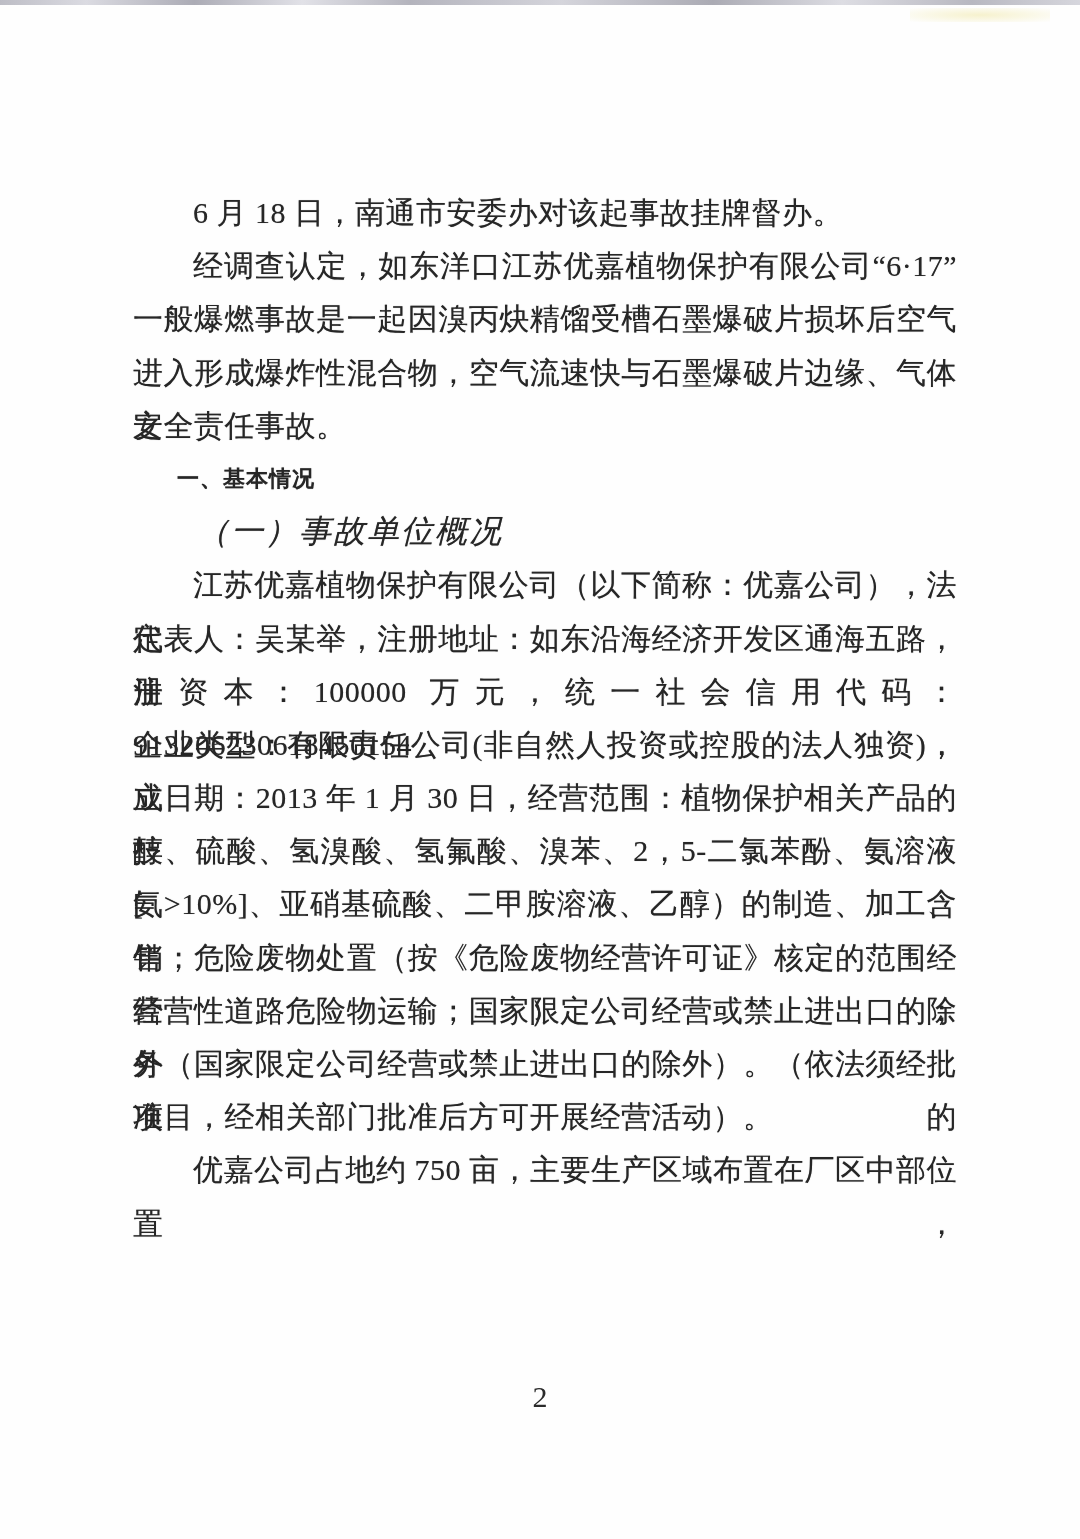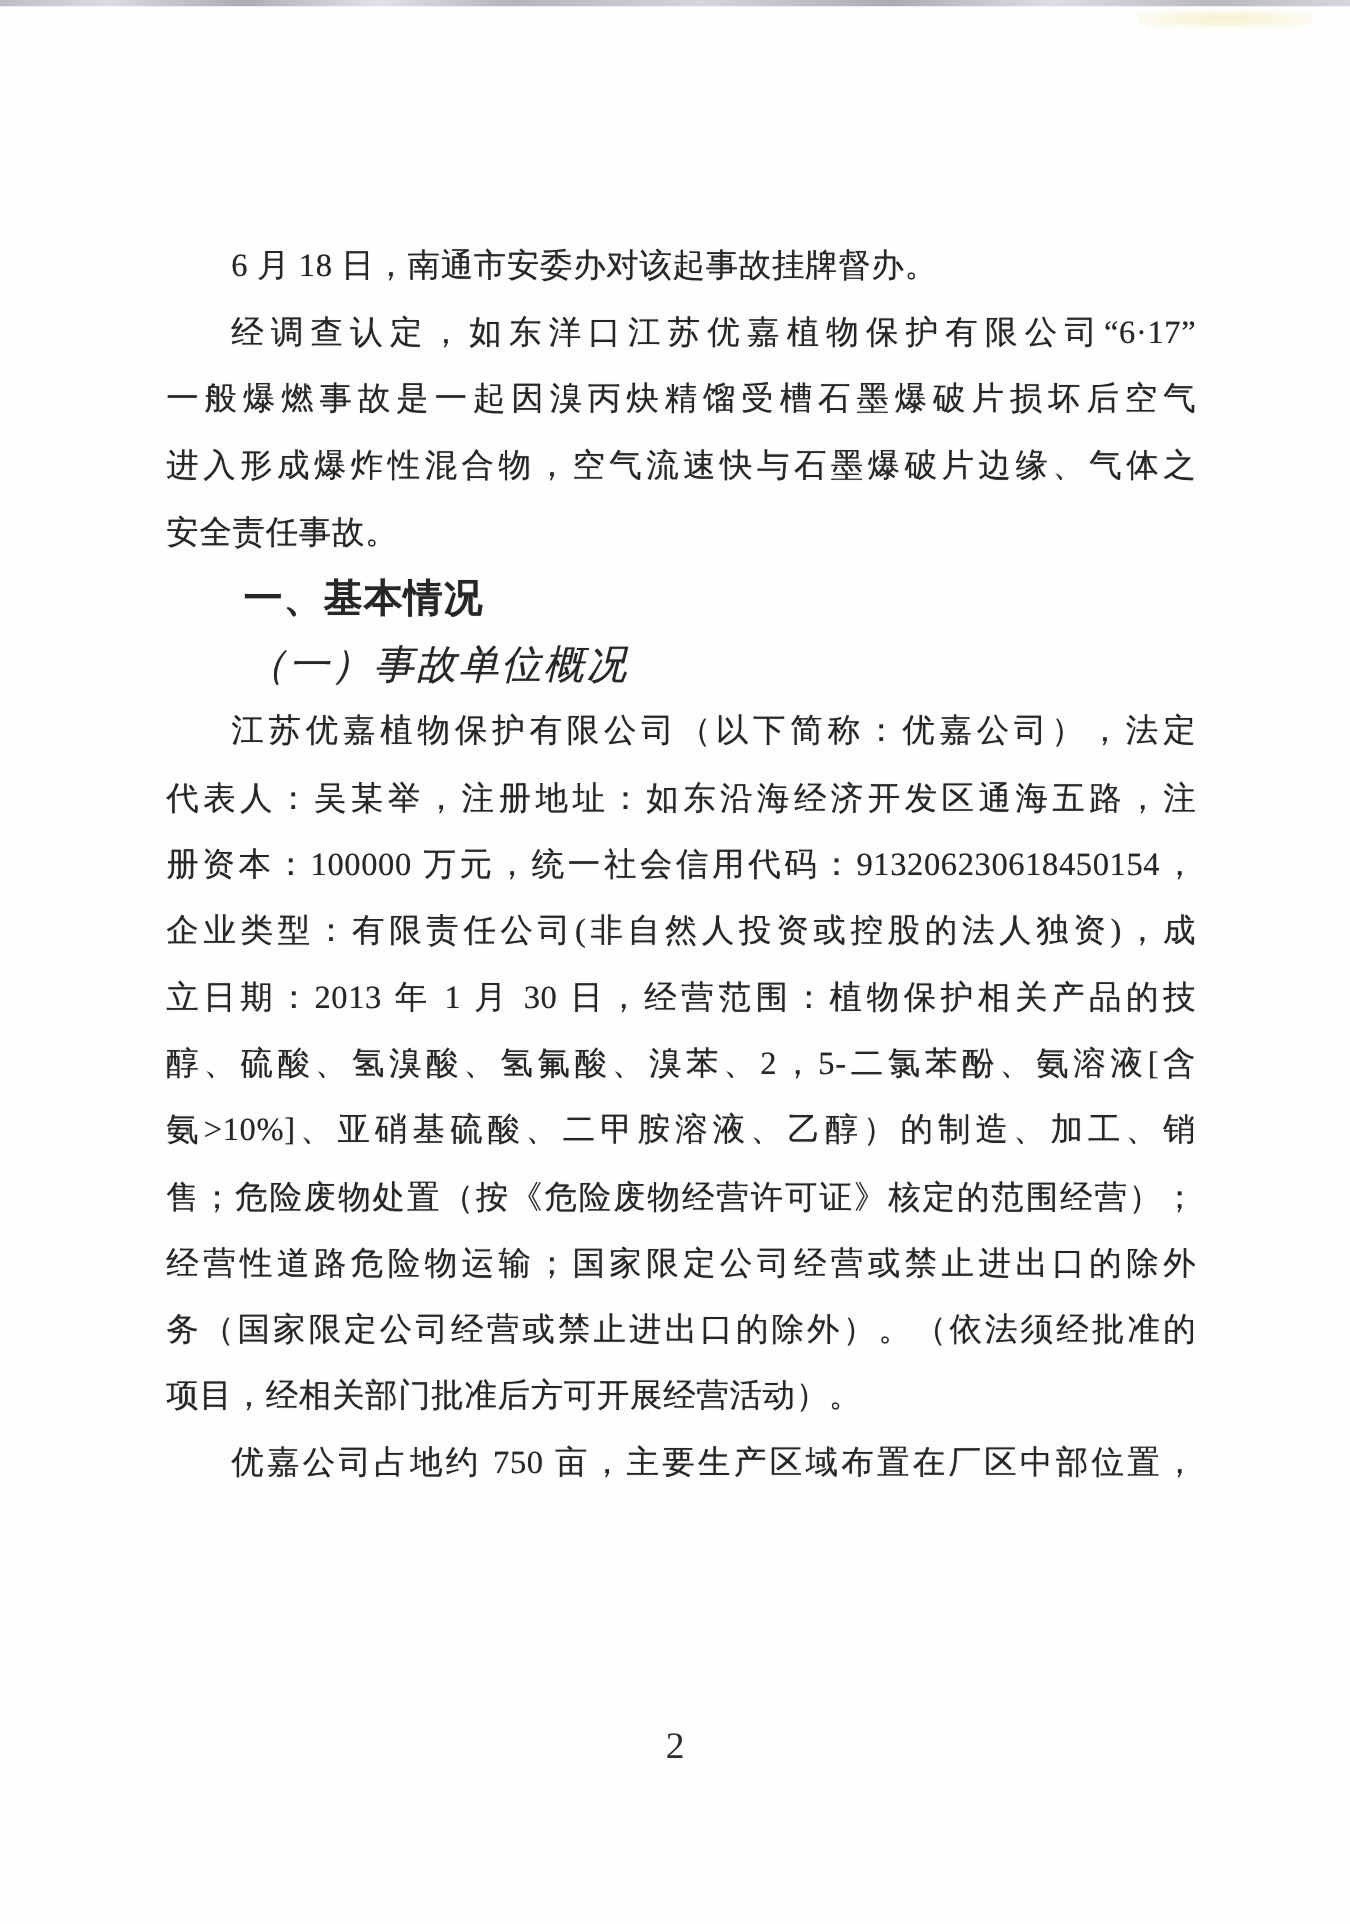--- a/index.html
+++ b/index.html
@@ -43,7 +43,7 @@
   .line {
     height: 53.2px;
     line-height: 53.2px;
-    font-size: 26px;
+    font-size: 30px;
     letter-spacing: 0.5px;
     white-space: nowrap;
     text-shadow: 0 0 0.7px rgba(30,30,30,0.55);

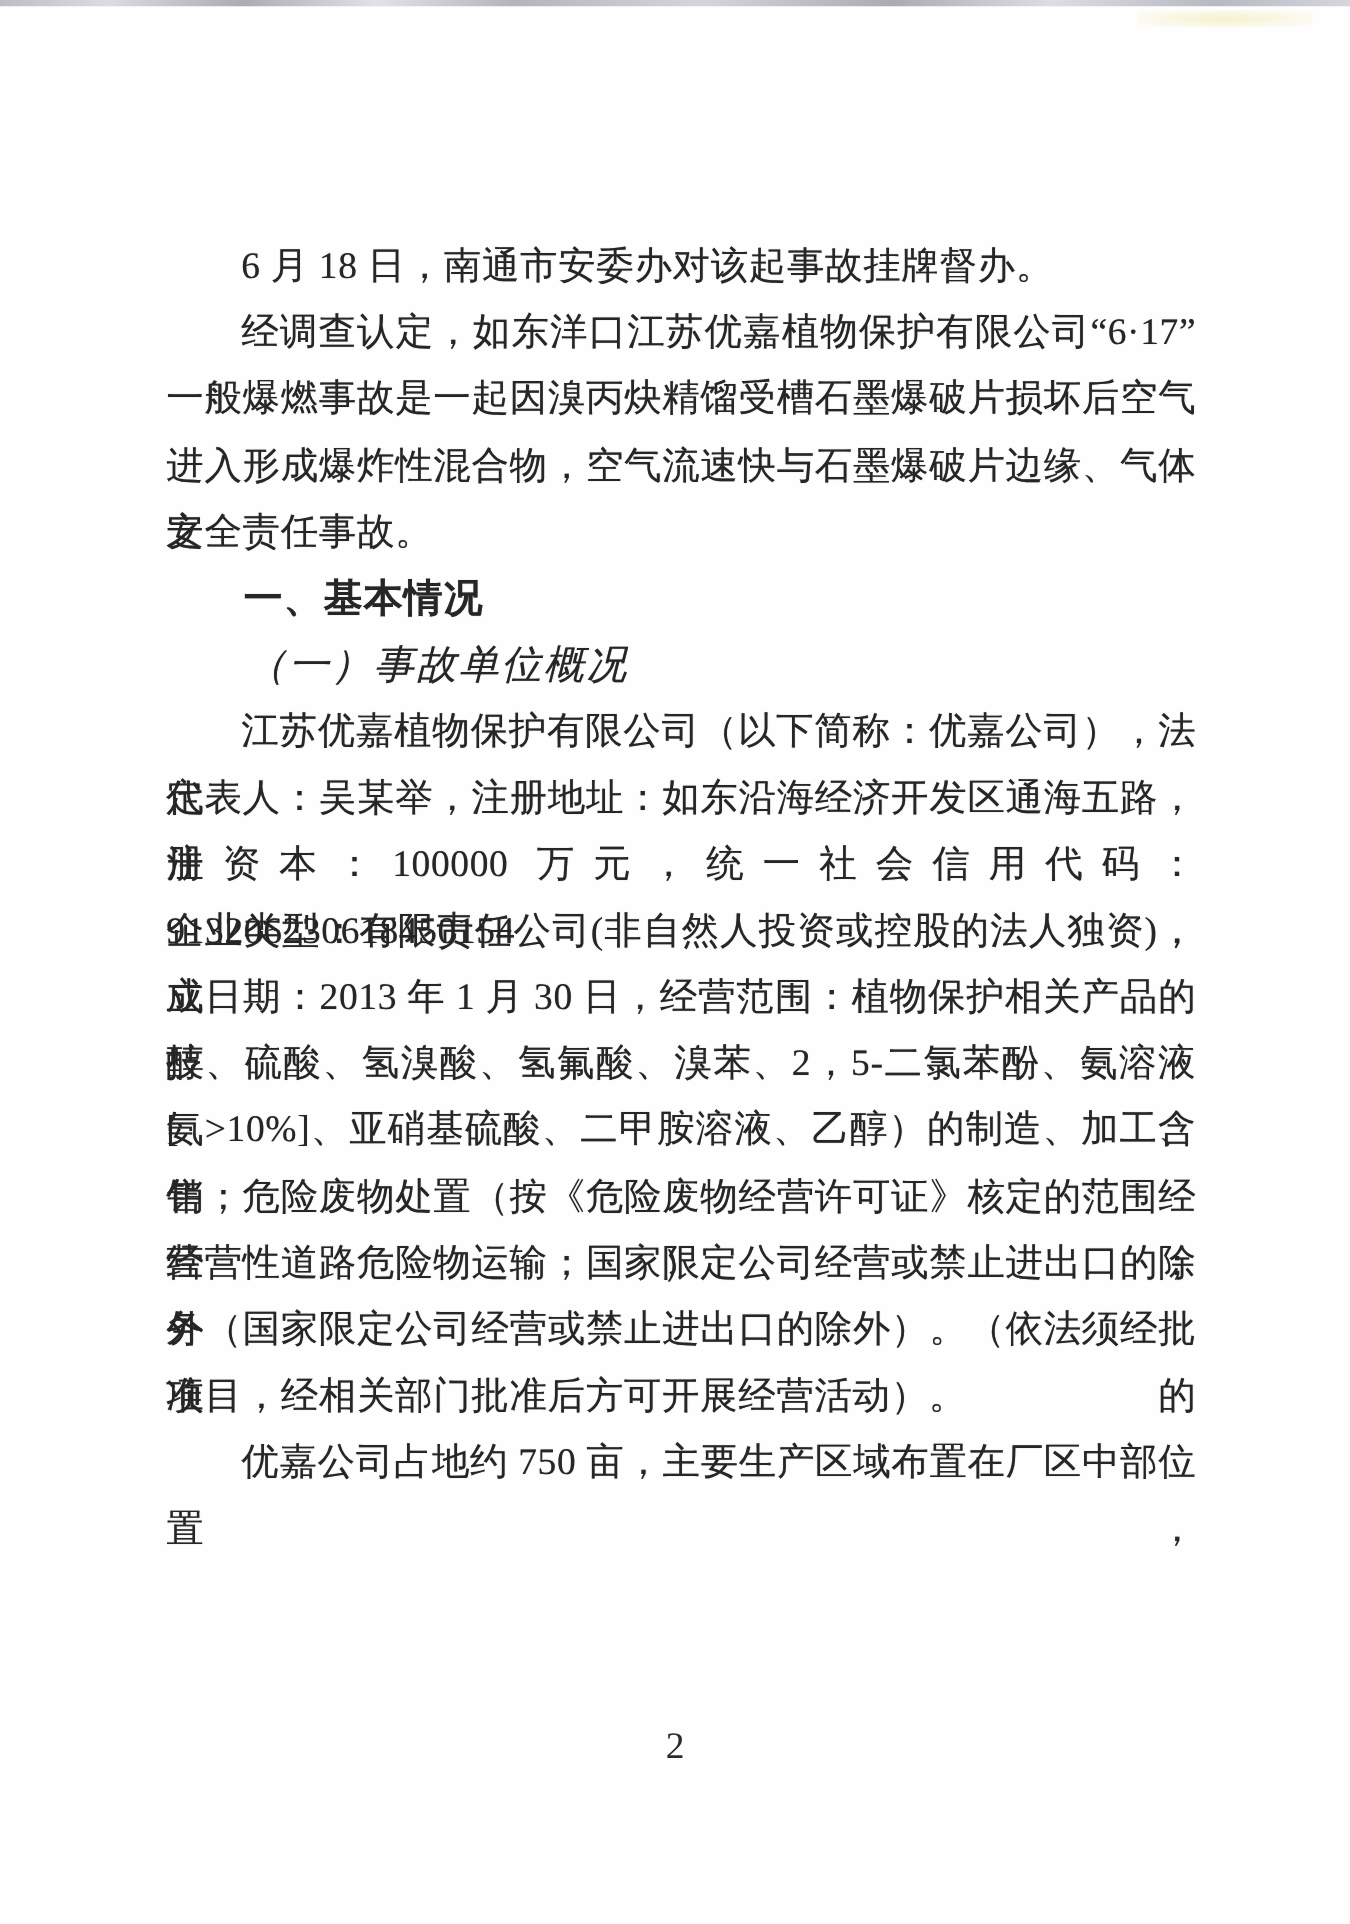--- a/index.html
+++ b/index.html
@@ -59,7 +59,7 @@
   .line.h1 {
     font-family: "Liberation Sans", "DejaVu Sans", sans-serif;
     font-weight: bold;
-    font-size: 31px;
+    font-size: 22px;
     letter-spacing: 1px;
   }
   .line.h2 {

